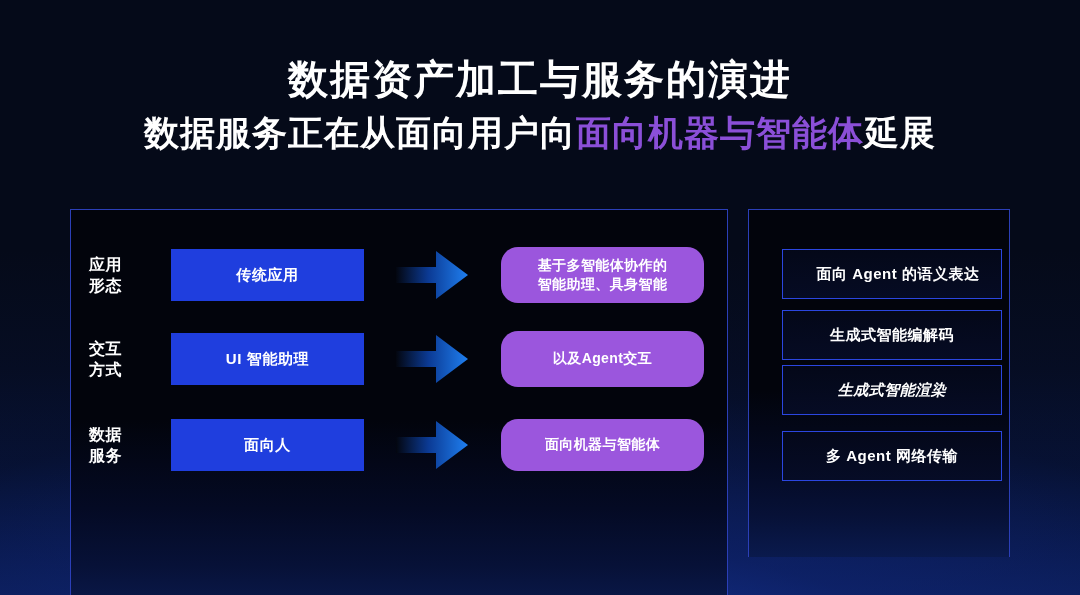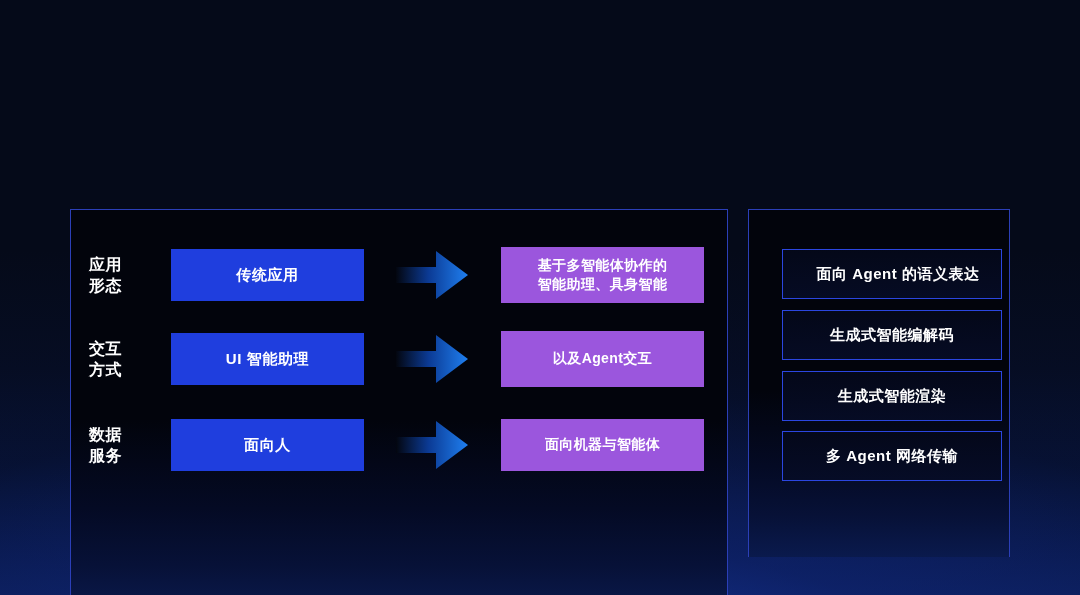--- a/index.html
+++ b/index.html
@@ -158,6 +158,12 @@
 
 <div id="stage">
 
+  <div id="headline">
+    <div class="title-main">数据资产加工与服务的演进</div>
+    <div class="title-sub">
+      <span>数据服务正在从面向用户向</span><span class="hl">面向机器与智能体</span><span>延展</span>
+    </div>
+  </div>
 
   <div class="panel" id="panel-left">
 

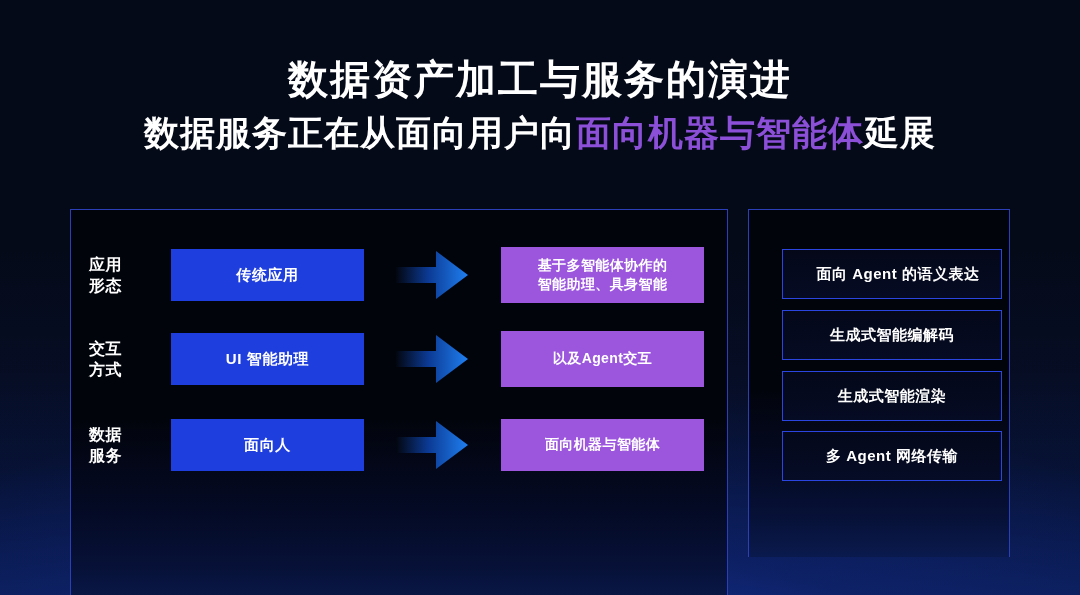--- a/index.html
+++ b/index.html
@@ -127,6 +127,7 @@
     line-height: 1.38;
     letter-spacing: 0.4px;
     text-align: center;
+    border-radius: 17px;
   }
   .box-after.tall { height: 56px; top: -2px; }
 

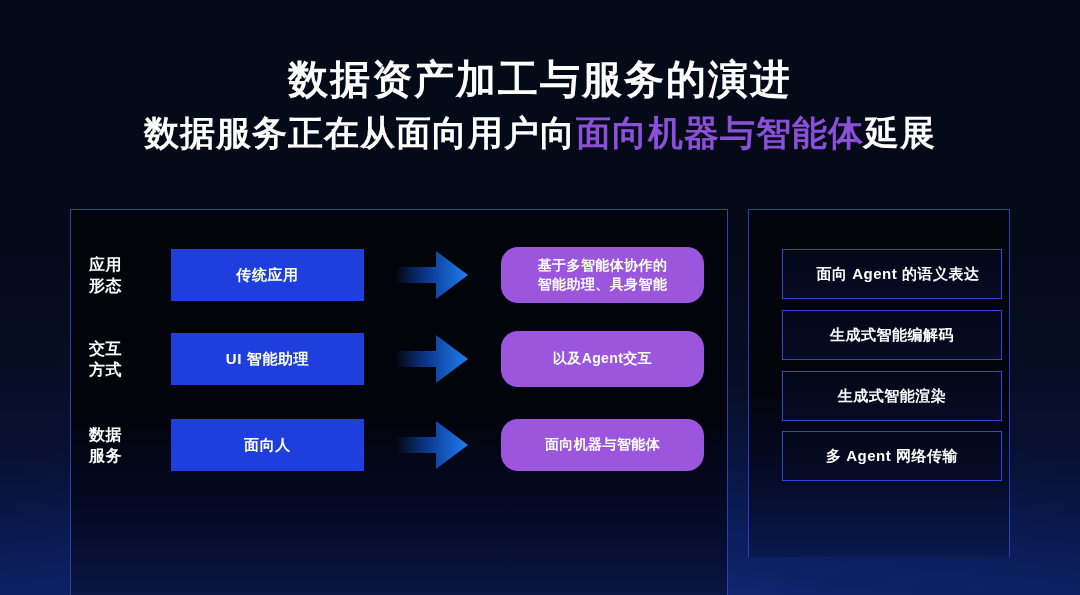--- a/index.html
+++ b/index.html
@@ -151,7 +151,7 @@
   }
   #cap-0 { top: 39px; padding-left: 12px; }
   #cap-1 { top: 100px; }
-  #cap-2 { top: 161px; }
+  #cap-2 { top: 155px; font-style: italic; }
   #cap-3 { top: 221px; }
 </style>
 </head>

